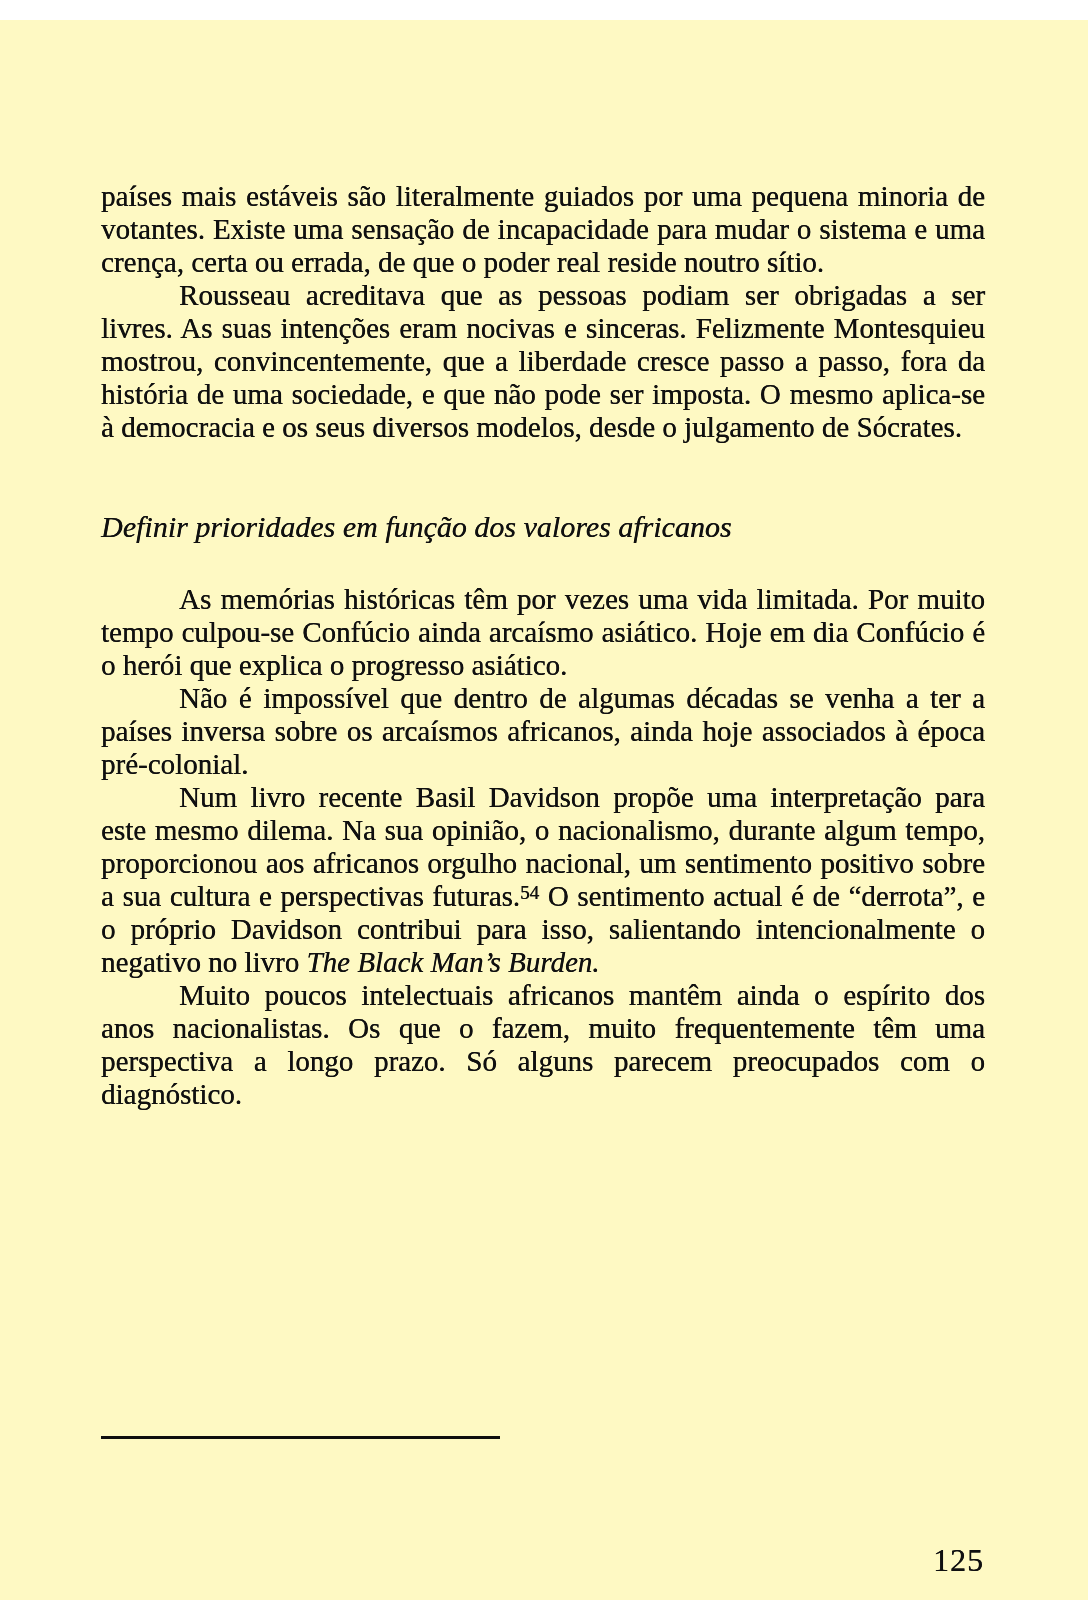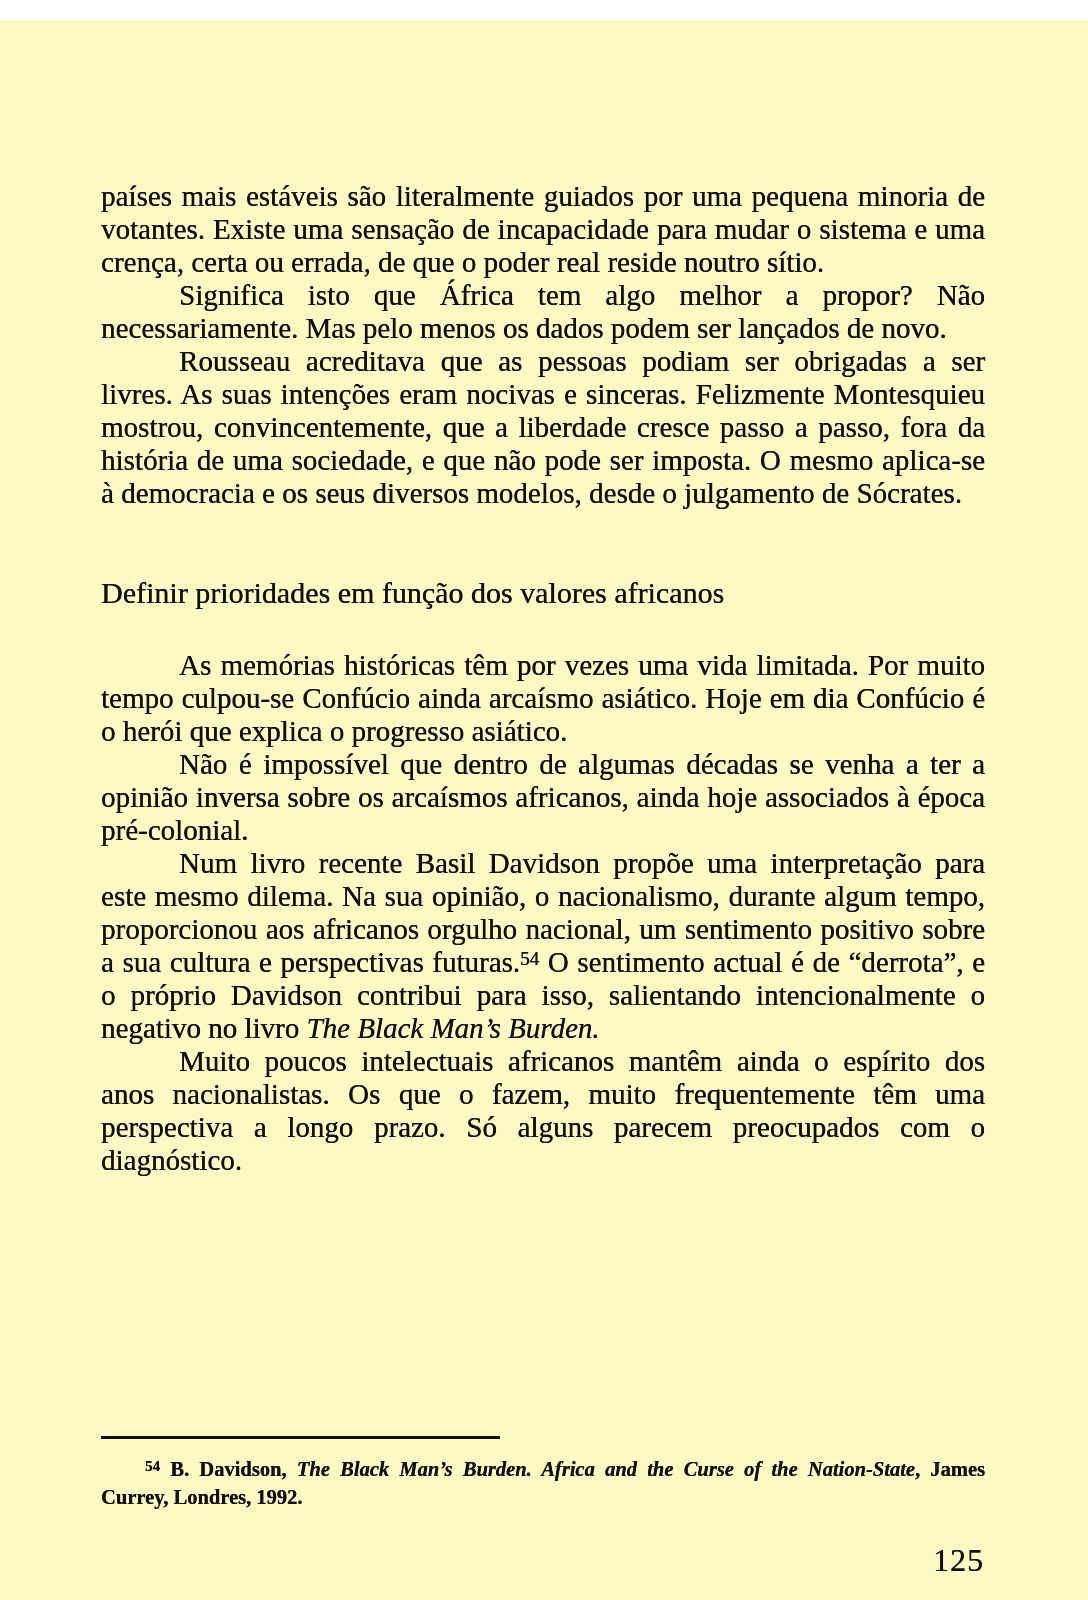--- a/index.html
+++ b/index.html
@@ -91,7 +91,6 @@
 
   <main class="text-block">
     <p class="par first">países mais estáveis são literalmente guiados por uma pequena minoria de votantes. Existe uma sensação de incapacidade para mudar o sistema e uma crença, certa ou errada, de que o poder real reside noutro sítio.</p>
-    <p class="par">Significa isto que África tem algo melhor a propor? Não necessariamente. Mas pelo menos os dados podem ser lançados de novo.</p>
     <p class="par">Rousseau acreditava que as pessoas podiam ser obrigadas a ser livres. As suas intenções eram nocivas e sinceras. Felizmente Montesquieu mostrou, convincentemente, que a liberdade cresce passo a passo, fora da história de uma sociedade, e que não pode ser imposta. O mesmo aplica-se à democracia e os seus diversos modelos, desde o julgamento de Sócrates.</p>
 
     <h2 class="section-heading">Definir prioridades em função dos valores africanos</h2>

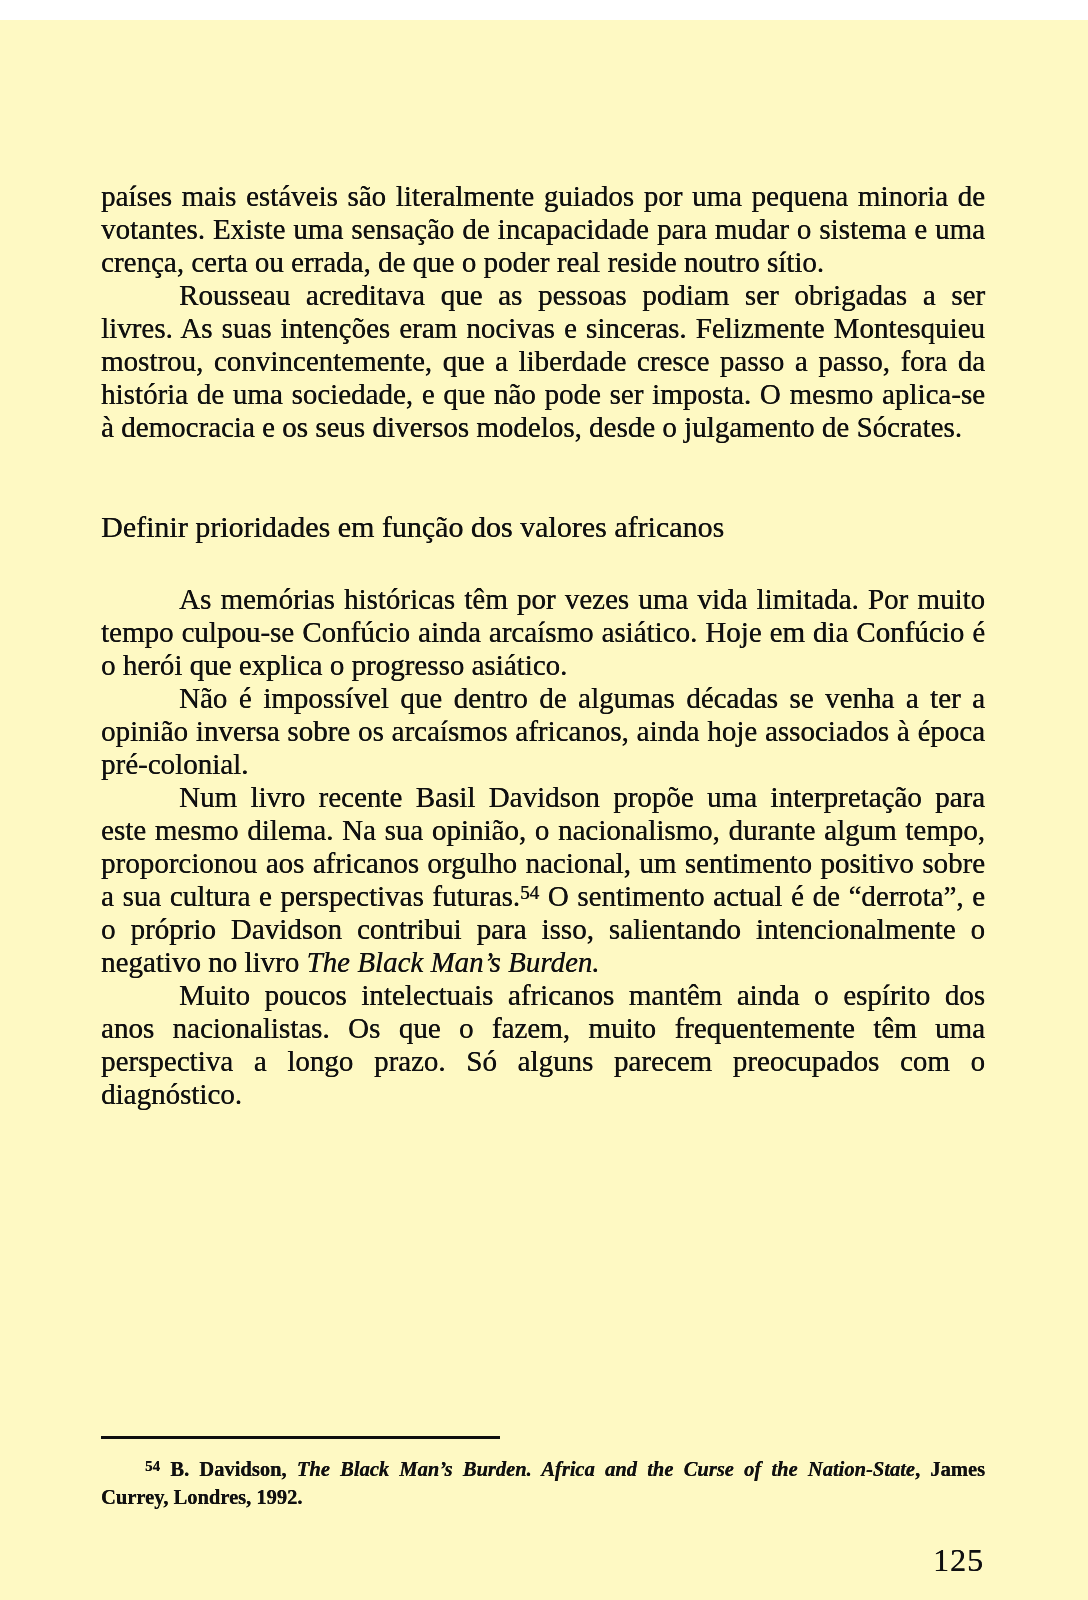--- a/index.html
+++ b/index.html
@@ -35,6 +35,7 @@
     text-indent: 0;
   }
   .section-heading {
+    font-style: italic;
     font-weight: normal;
     font-size: 30px;
     line-height: 33px;

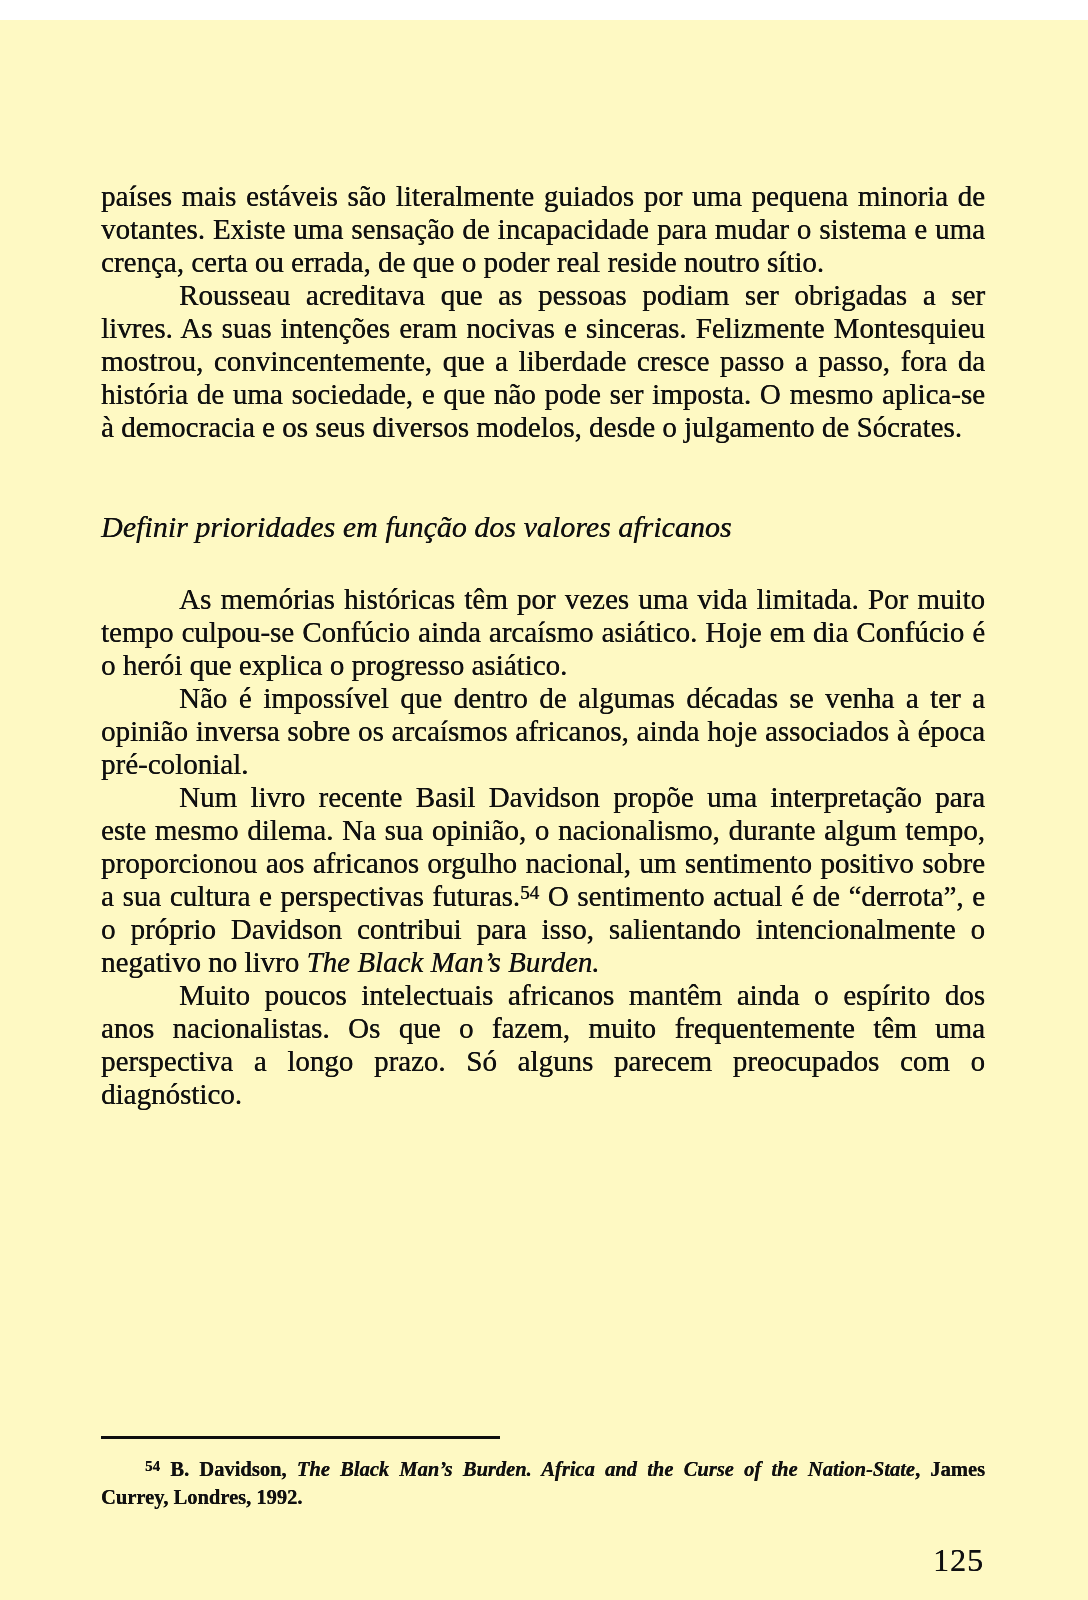--- a/index.html
+++ b/index.html
@@ -97,7 +97,7 @@
     <h2 class="section-heading">Definir prioridades em função dos valores africanos</h2>
 
     <p class="par">As memórias históricas têm por vezes uma vida limitada. Por muito tempo culpou-se Confúcio ainda arcaísmo asiático. Hoje em dia Confúcio é o herói que explica o progresso asiático.</p>
-    <p class="par">Não é impossível que dentro de algumas décadas se venha a ter a opinião inversa sobre os arcaísmos africanos, ainda hoje associados à época pré-colonial.</p>
+    <p class="par">Não é impossível que dentro de algumas décadas se venha a ter a países inversa sobre os arcaísmos africanos, ainda hoje associados à época pré-colonial.</p>
     <p class="par"><span>Num livro recente Basil Davidson propõe uma interpretação para este mesmo dilema. Na sua opinião, o nacionalismo, durante algum tempo, proporcionou aos africanos orgulho nacional, um sentimento positivo sobre a sua cultura e perspectivas futuras.</span><sup class="fn-ref">54</sup><span> O sentimento actual é de “derrota”, e o próprio Davidson contribui para isso, salientando intencionalmente o negativo no livro </span><i class="book-title">The Black Man’s Burden.</i></p>
     <p class="par">Muito poucos intelectuais africanos mantêm ainda o espírito dos anos nacionalistas. Os que o fazem, muito frequentemente têm uma perspectiva a longo prazo. Só alguns parecem preocupados com o diagnóstico.</p>
   </main>

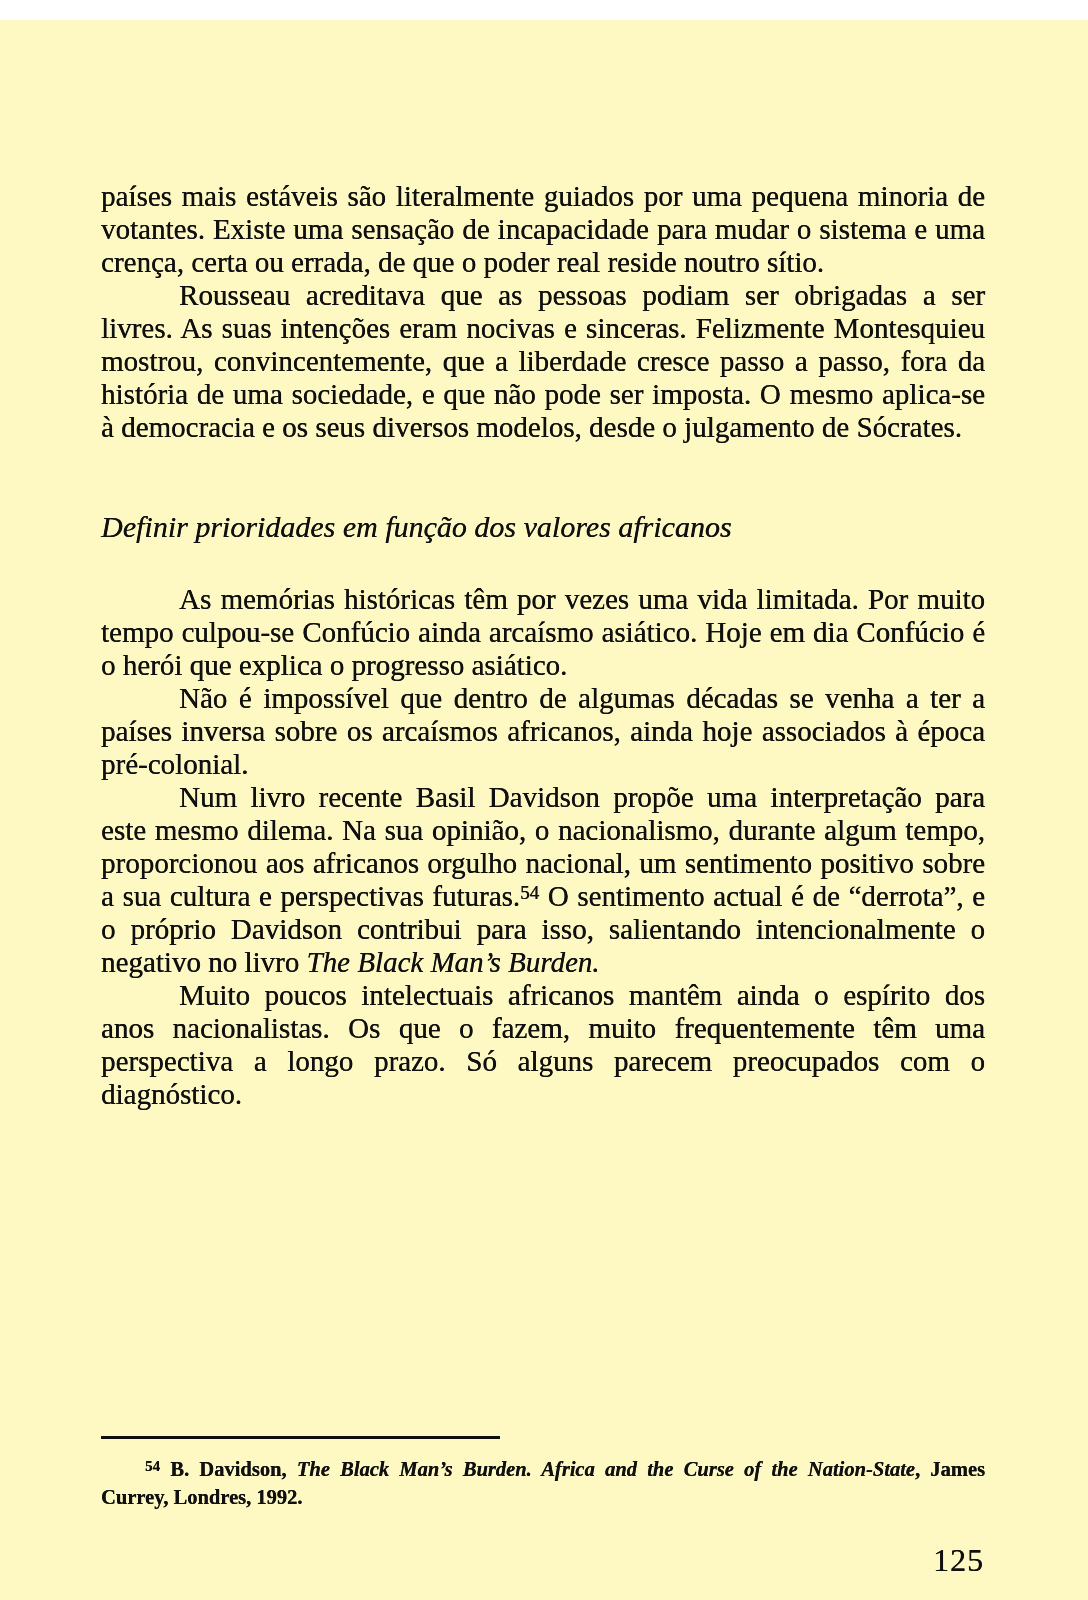--- a/index.html
+++ b/index.html
@@ -104,7 +104,6 @@
 
   <div class="footnote-area">
     <div class="fn-rule"></div>
-    <p class="footnote"><sup class="fn-num">54</sup><span> B. Davidson, </span><i class="book-title">The Black Man’s Burden. Africa and the Curse of the Nation-State</i><span>, James Currey, Londres, 1992.</span></p>
   </div>
 
   <div class="page-number">125</div>

